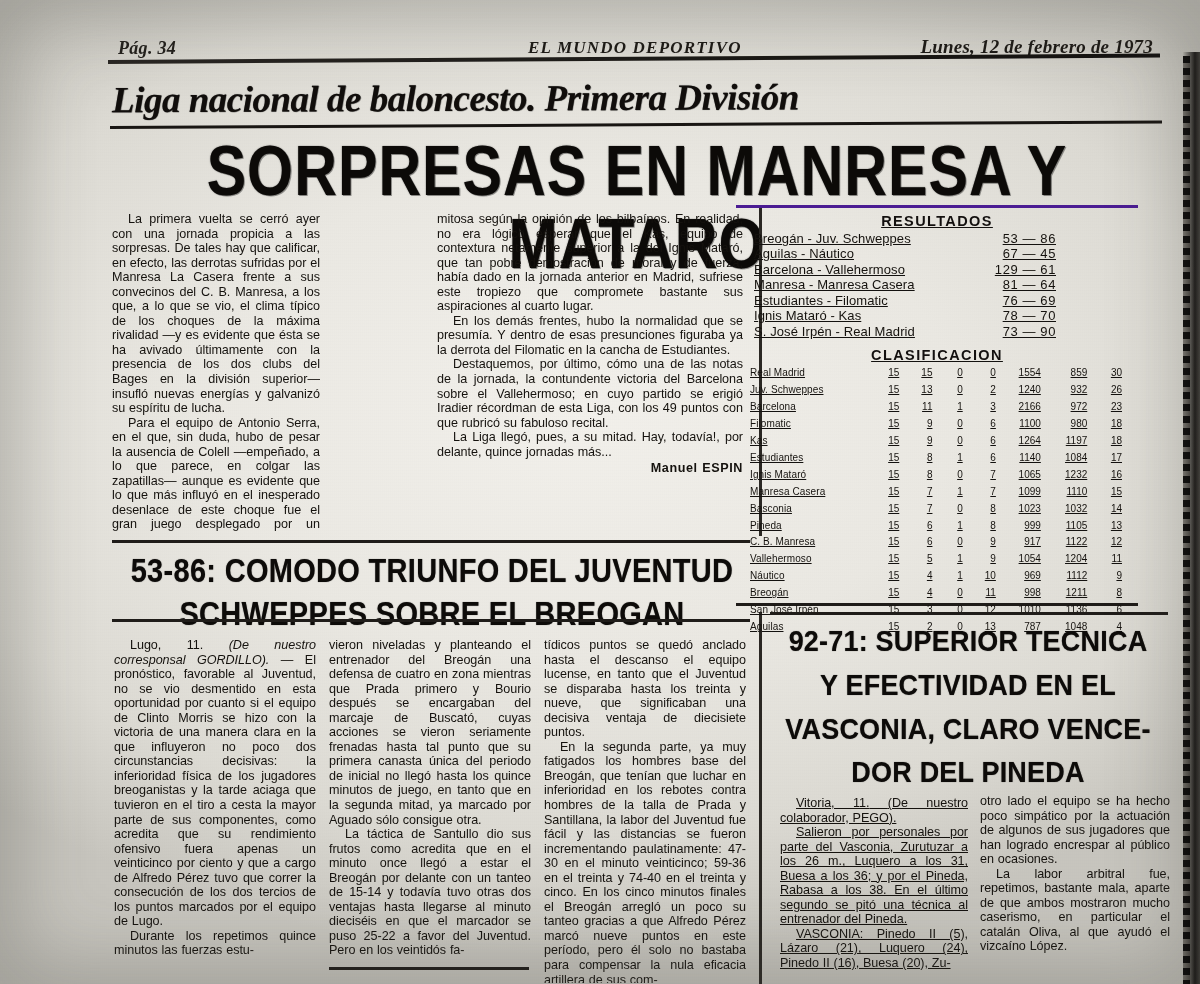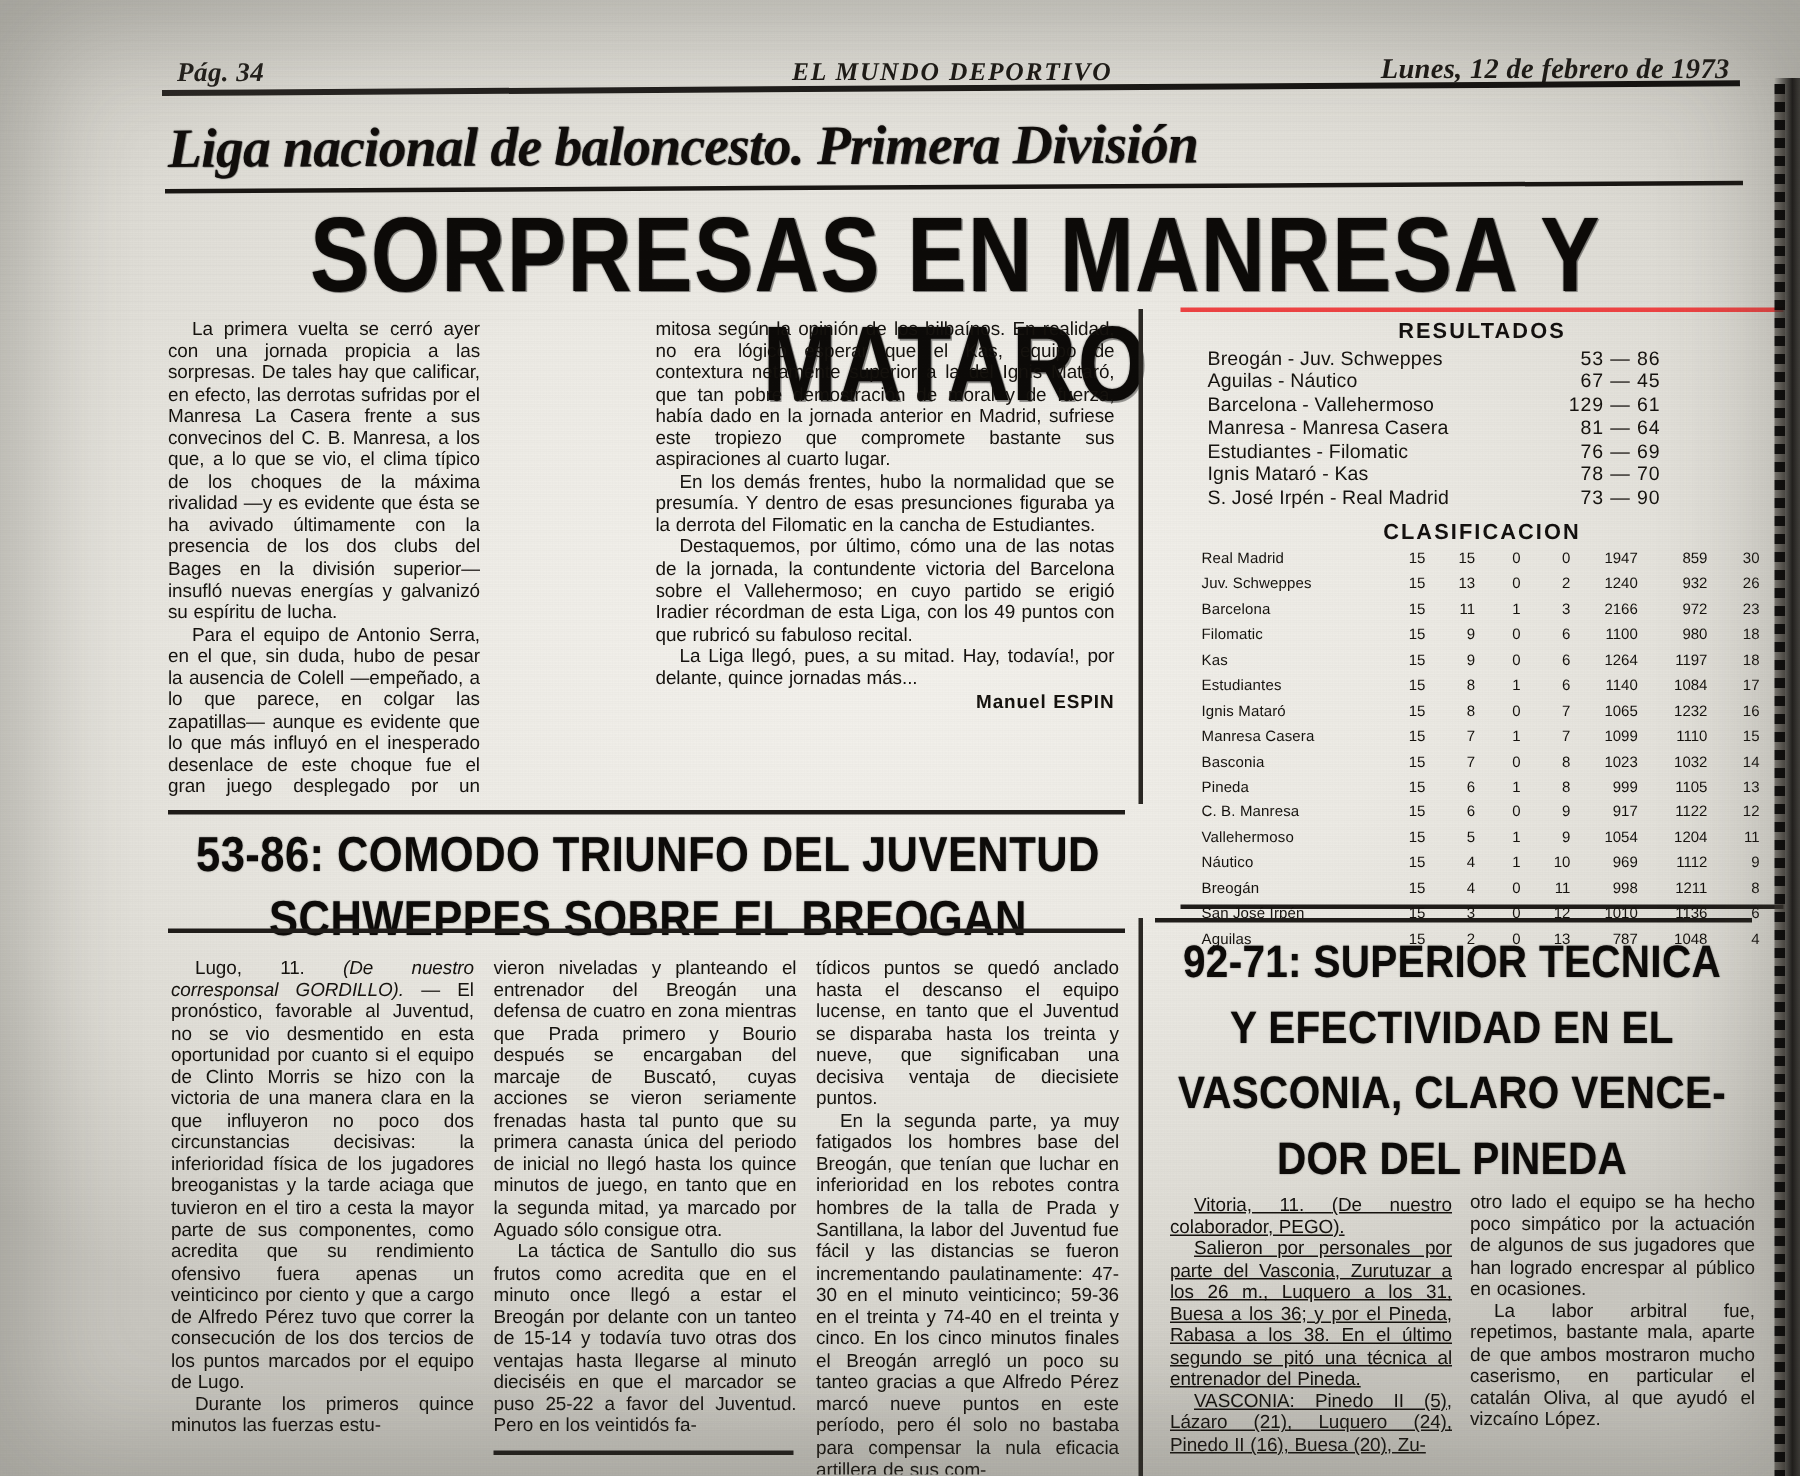--- a/index.html
+++ b/index.html
@@ -153,9 +153,10 @@
   
   .box {
     position: absolute;
-    left: 787px; top: 205px; width: 402px; height: 395px;
-    border-top: 3px solid #ef4444;
+    left: 736px; top: 205px; width: 402px; height: 395px;
+    border-top: 3px solid #4c1d95;
     border-bottom: 3px solid #201d1a;
+    text-decoration: underline;
   }
   .box-title {
     text-align: center;

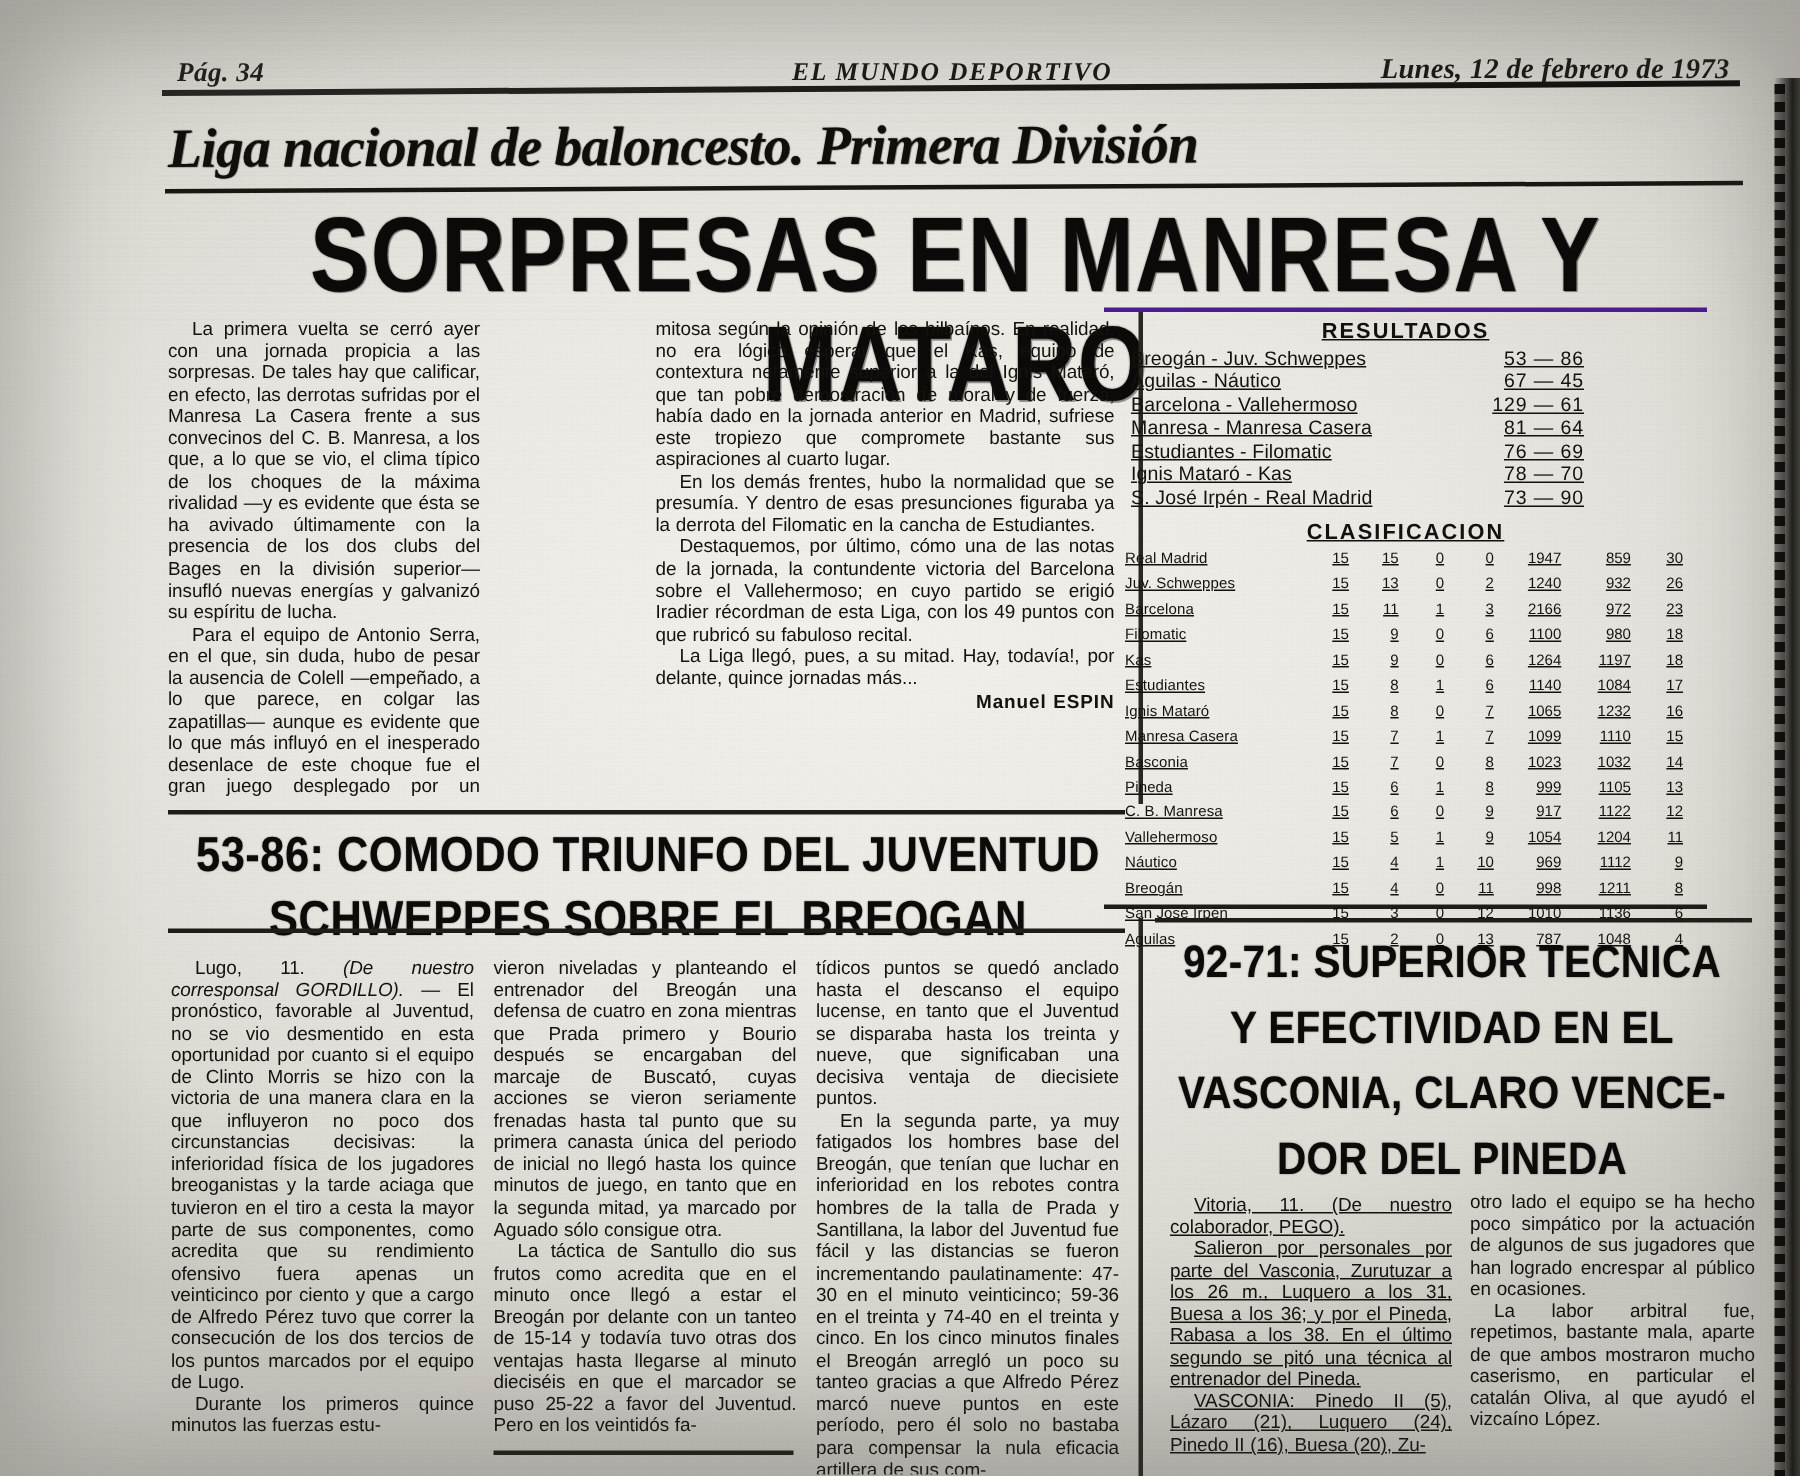--- a/index.html
+++ b/index.html
@@ -324,7 +324,7 @@
             <td class="n c-g">15</td>
             <td class="n c-e">0</td>
             <td class="n c-p">0</td>
-            <td class="n c-pf">1947</td>
+            <td class="n c-pf">1554</td>
             <td class="n c-pc">859</td>
             <td class="n c-pt">30</td>
           </tr>

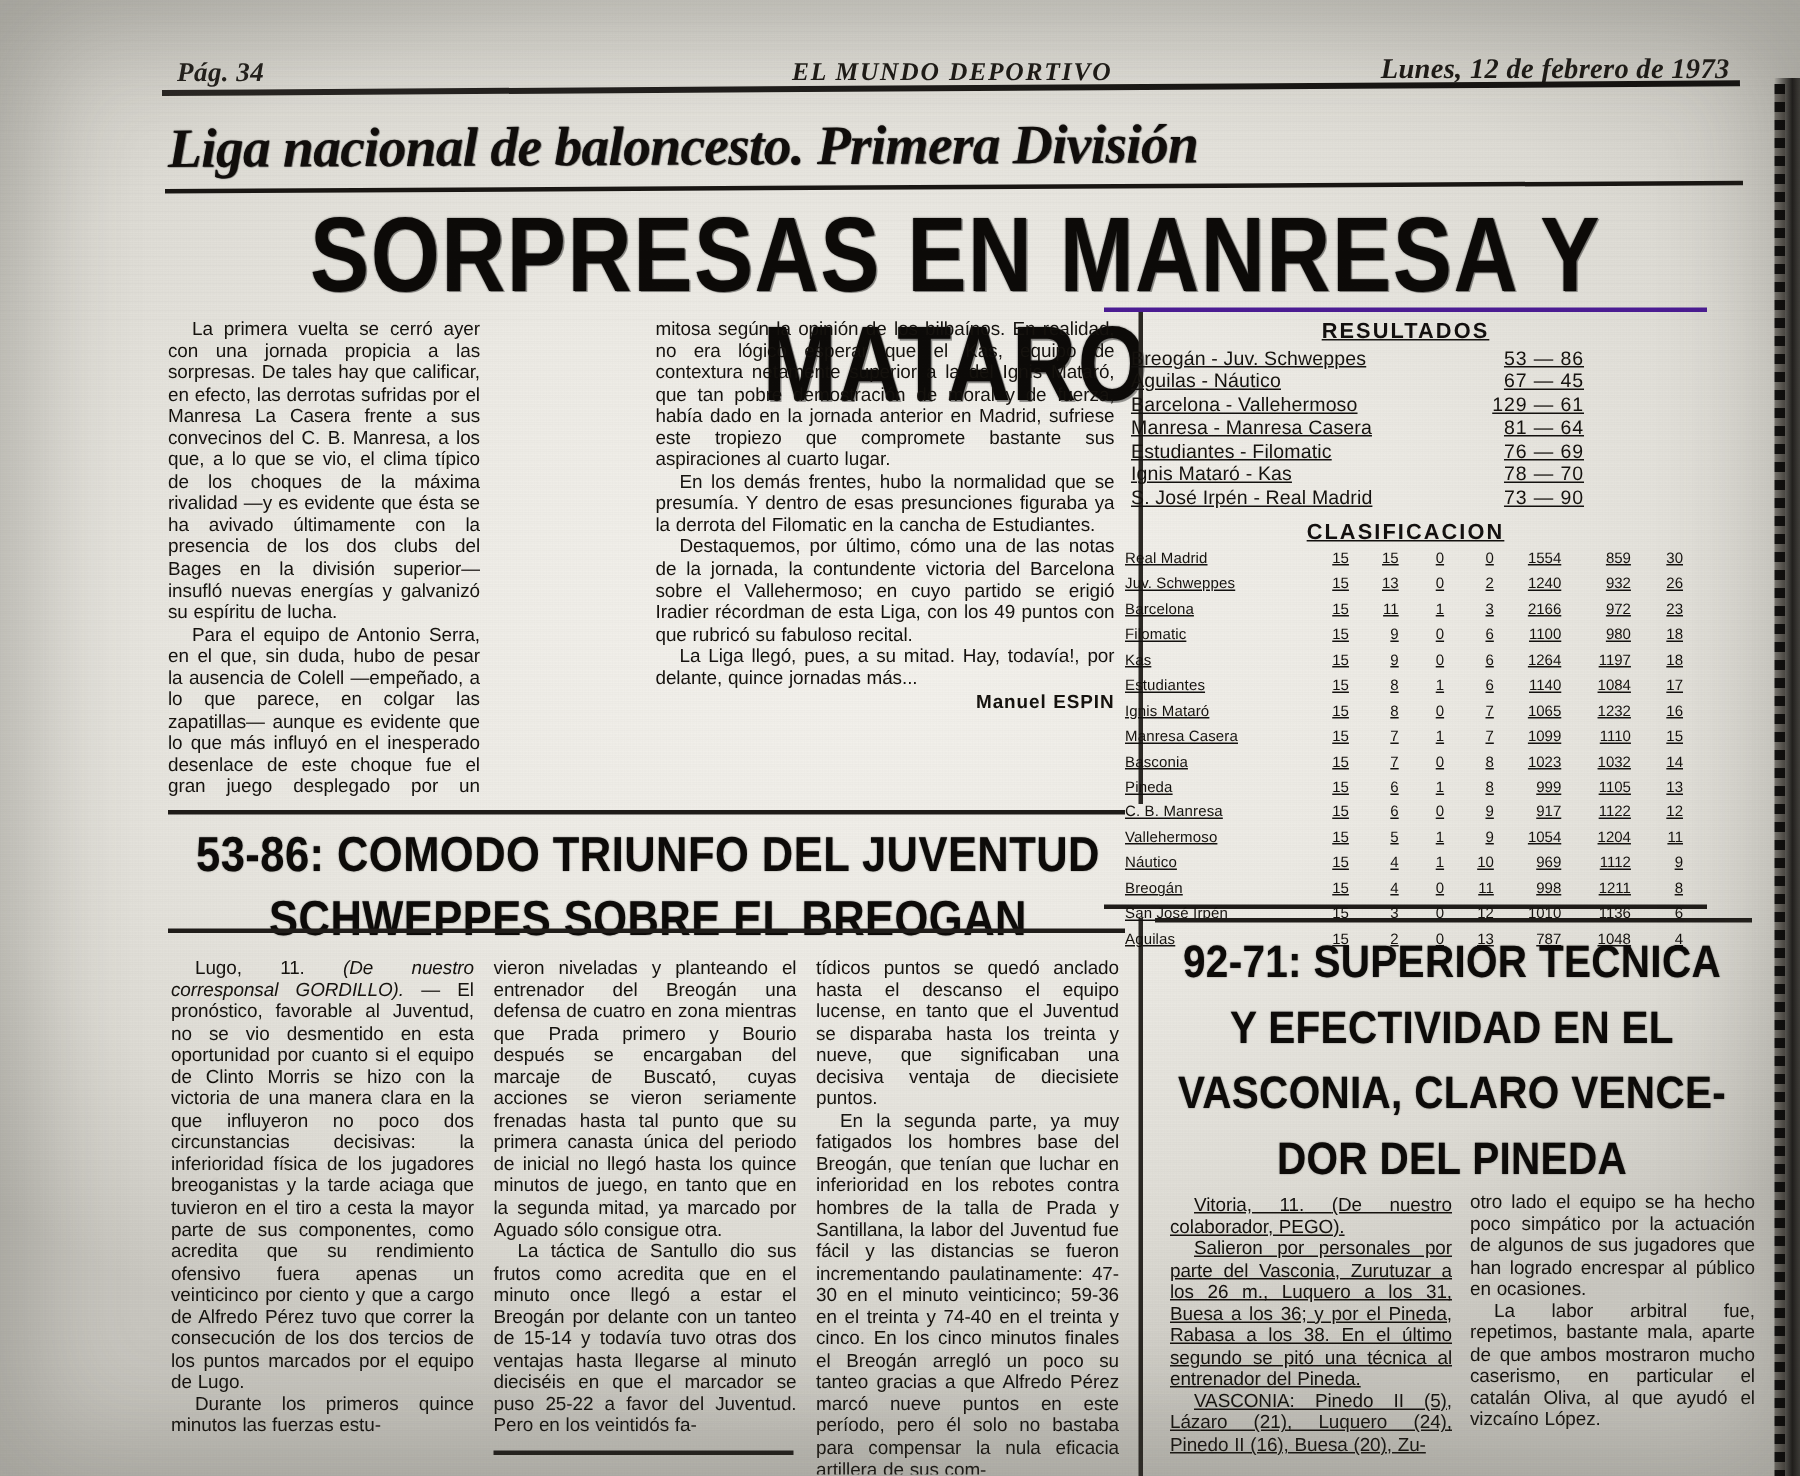--- a/index.html
+++ b/index.html
@@ -491,7 +491,7 @@
 
     <div class="col clip" id="low-col-1" style="height:345px;">
       <p><span>Lugo, 11.</span> <span class="lead-it">(De nuestro corresponsal GORDILLO).</span> <span>— El pronóstico, favorable al Juventud, no se vio desmentido en esta oportunidad por cuanto si el equipo de Clinto Morris se hizo con la victoria de una manera clara en la que influyeron no poco dos circunstancias decisivas: la inferioridad física de los jugadores breoganistas y la tarde aciaga que tuvieron en el tiro a cesta la mayor parte de sus componentes, como acredita que su rendimiento ofensivo fuera apenas un veinticinco por ciento y que a cargo de Alfredo Pérez tuvo que correr la consecución de los dos tercios de los puntos marcados por el equipo de Lugo.</span></p>
-      <p>Durante los primeros quince minutos las fuerzas estu-</p>
+      <p>Durante los repetimos quince minutos las fuerzas estu-</p>
     </div>
 
     <div class="col clip" id="low-col-2" style="height:330px;">

